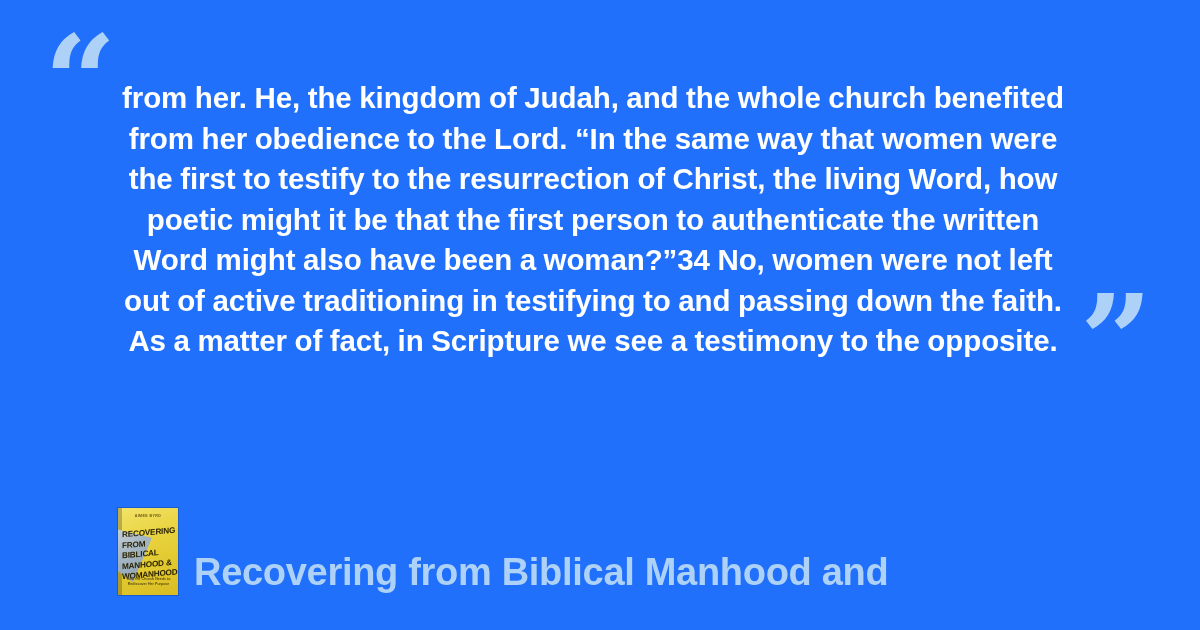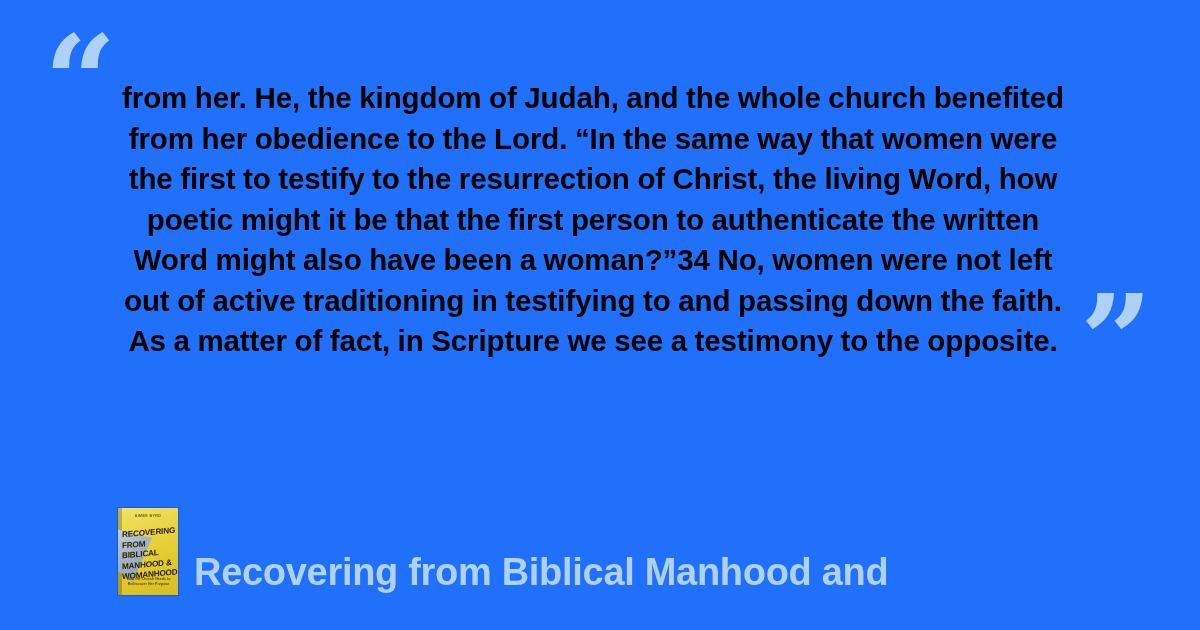--- a/index.html
+++ b/index.html
@@ -60,7 +60,7 @@
     top: 78px;
     width: 962px;
     text-align: center;
-    color: #000000;
+    color: #ffffff;
     font-family: "Liberation Sans", sans-serif;
     font-weight: 700;
     font-size: 29.5px;

